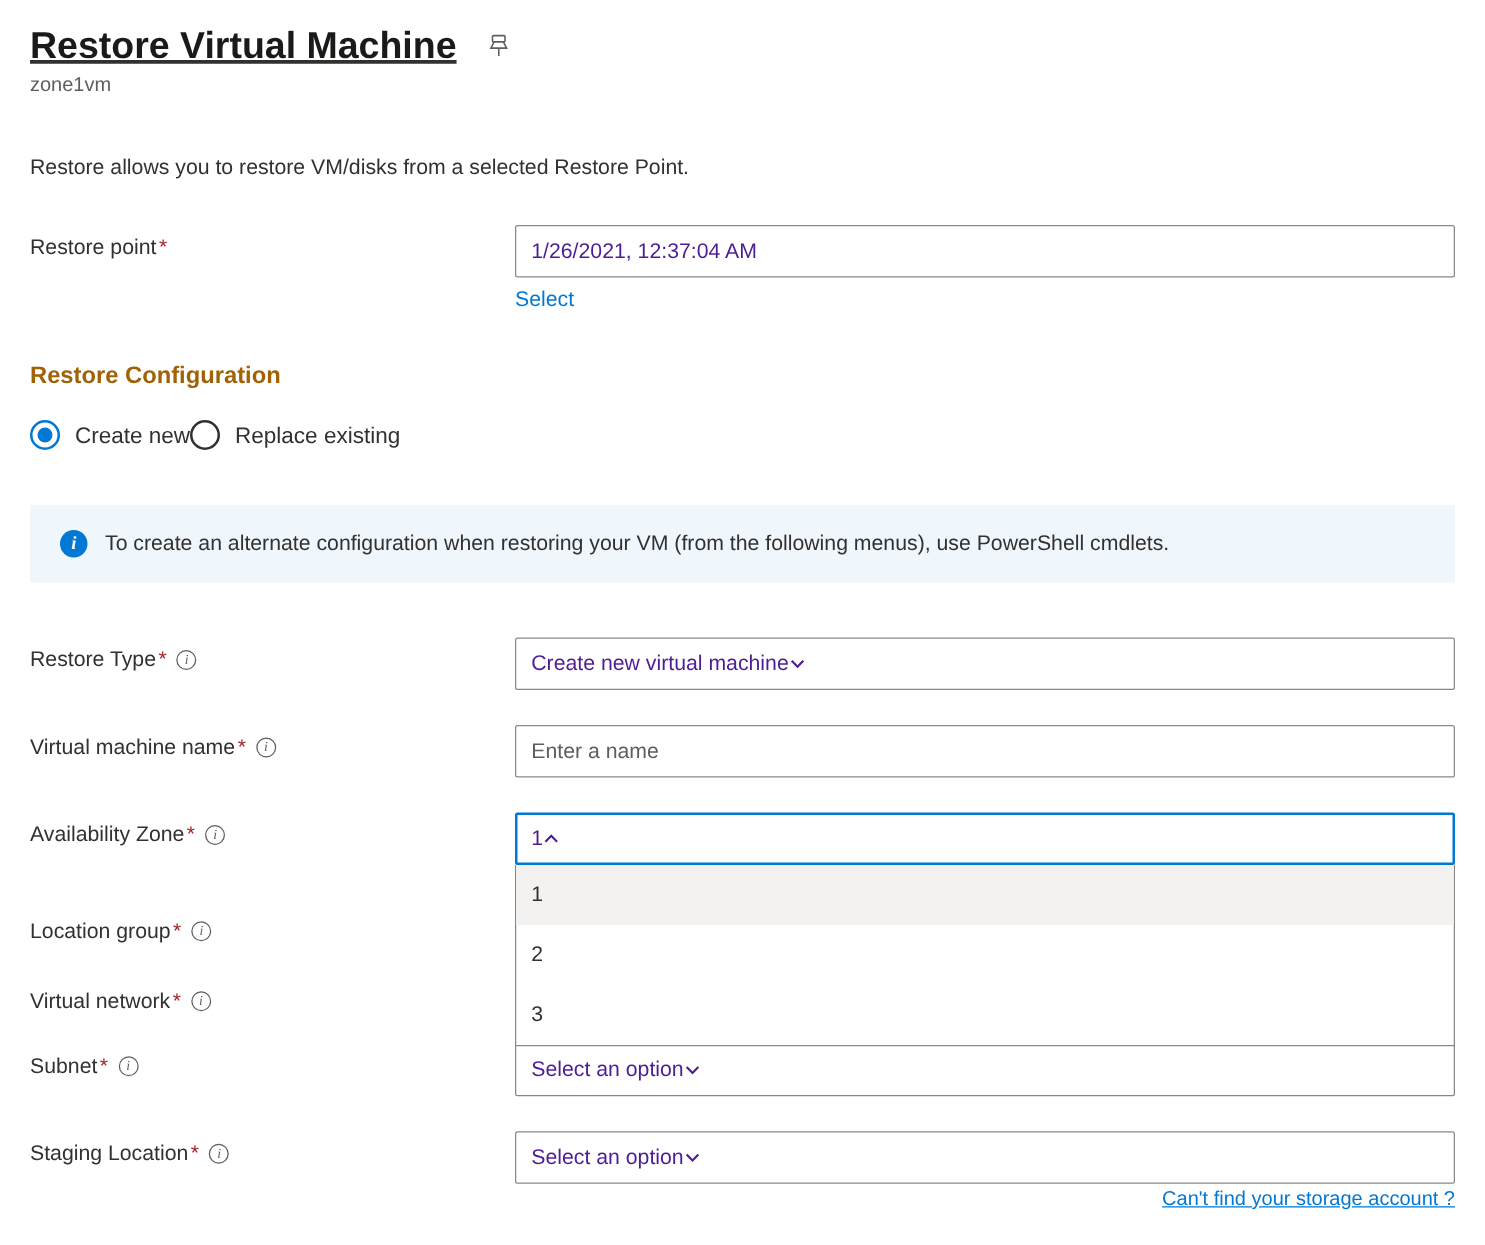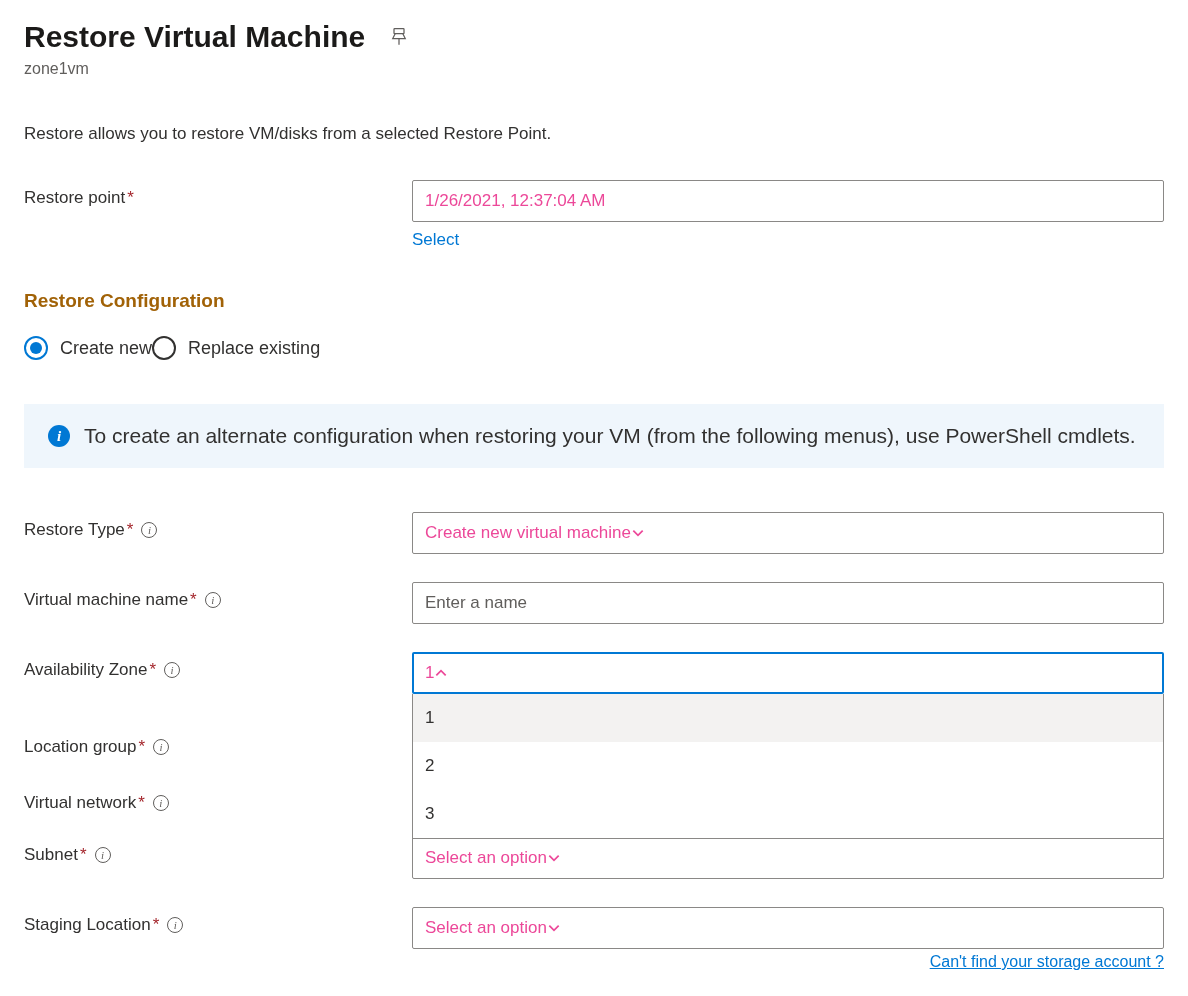--- a/index.html
+++ b/index.html
@@ -20,6 +20,7 @@
       align-items: center;
       gap: 24px;
       margin-bottom: 6px;
+      text-decoration: underline;
     }
     .page-title {
       font-size: 30px;

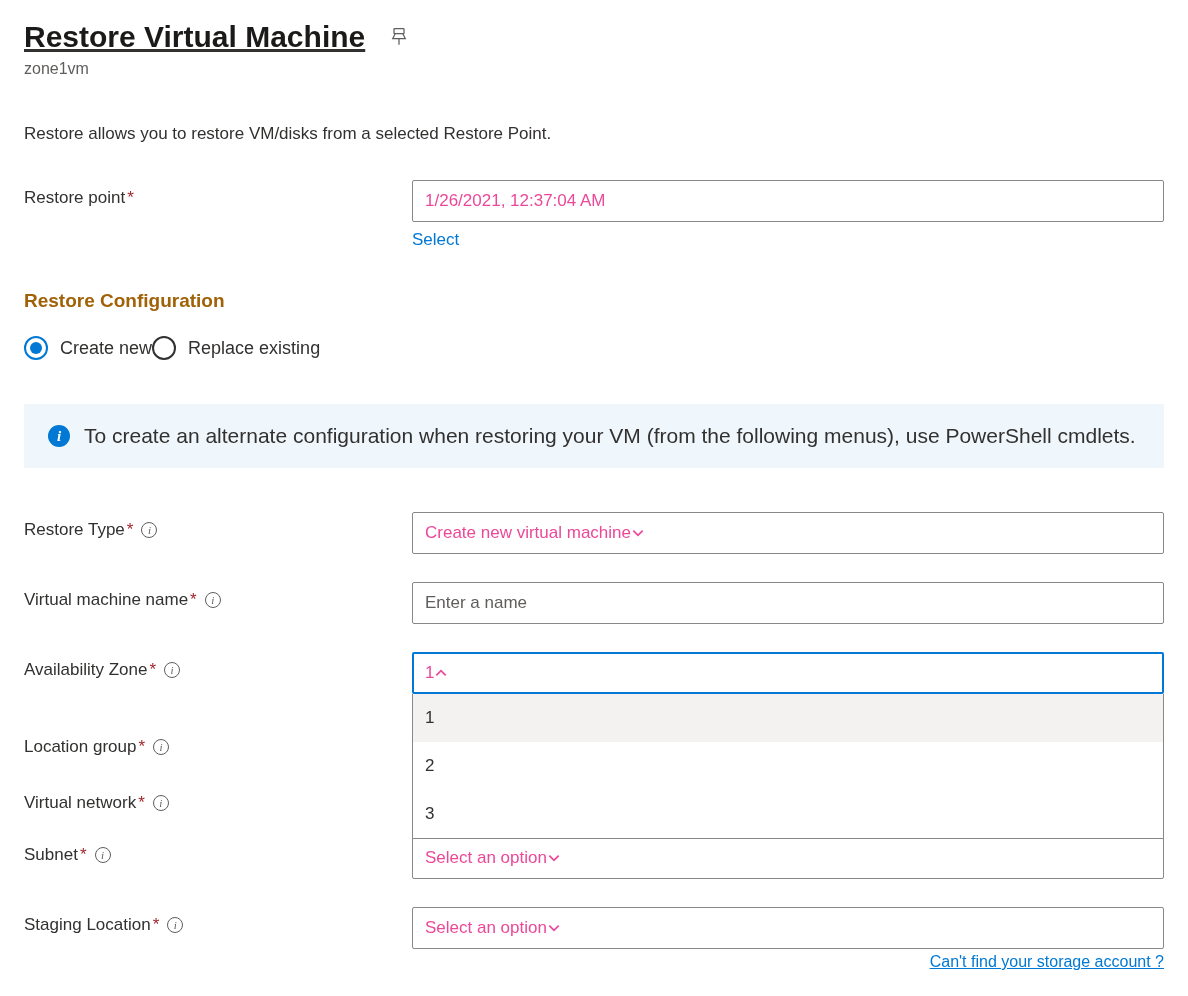--- a/index.html
+++ b/index.html
@@ -87,7 +87,7 @@
       padding: 0 12px;
       font-size: 17px;
       font-family: inherit;
-      color: #ec4899;
+      color: #4c1d95;
       background: #fff;
     }
     .text-input::placeholder {

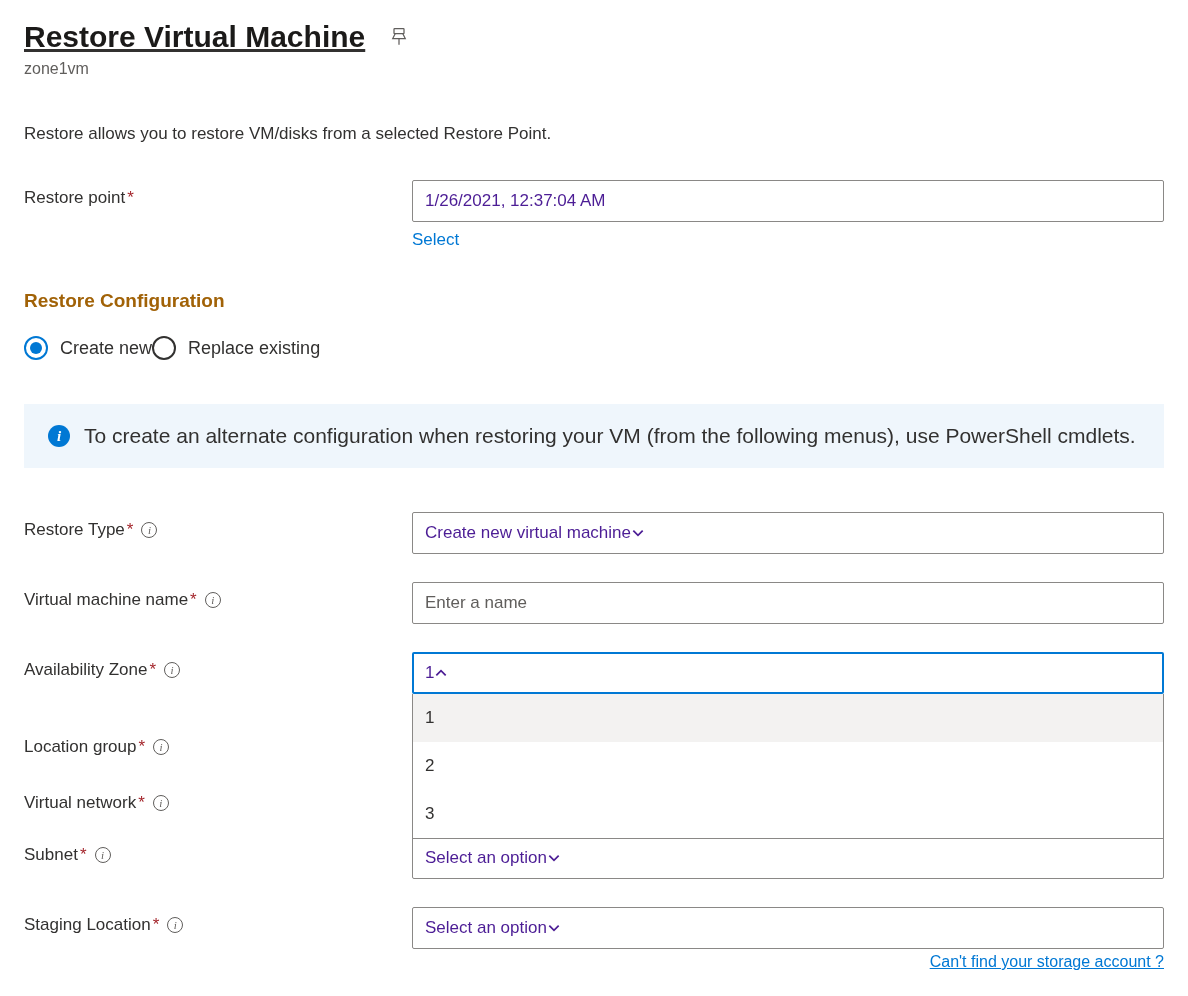--- a/index.html
+++ b/index.html
@@ -177,7 +177,7 @@
       flex-shrink: 0;
     }
     .info-box-text {
-      font-size: 21px;
+      font-size: 17px;
       color: #323130;
     }
     .dropdown {

